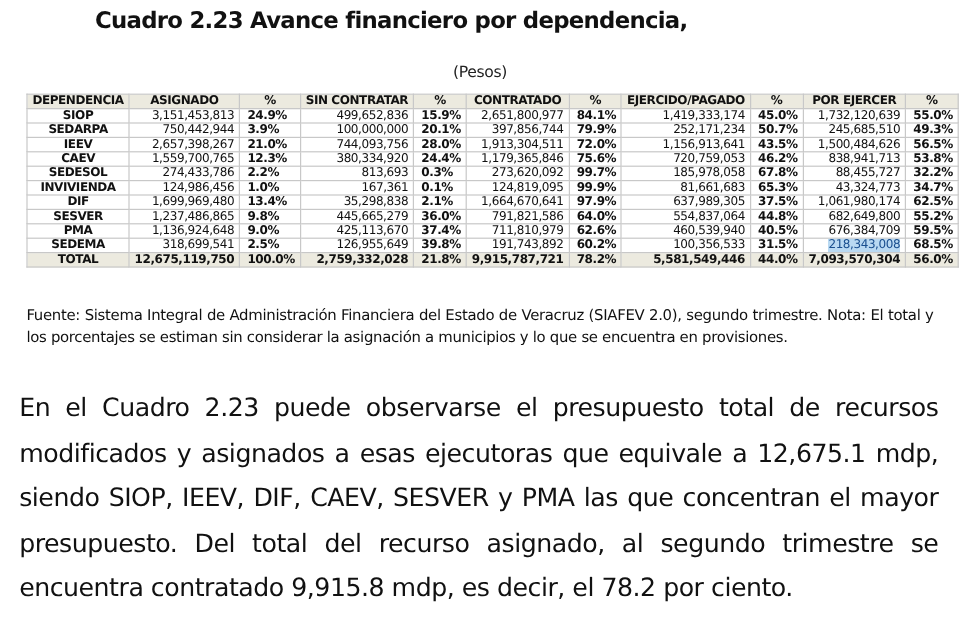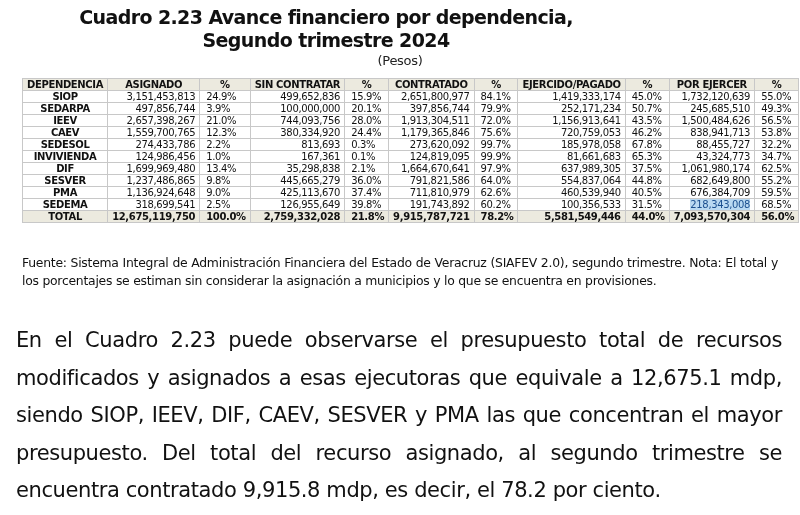--- a/index.html
+++ b/index.html
@@ -23,7 +23,6 @@
 
 <div class="title">
   <div>Cuadro 2.23 Avance financiero por dependencia,</div>
-  <div>Segundo trimestre 2024</div>
 </div>
 <div class="subtitle">(Pesos)</div>
 

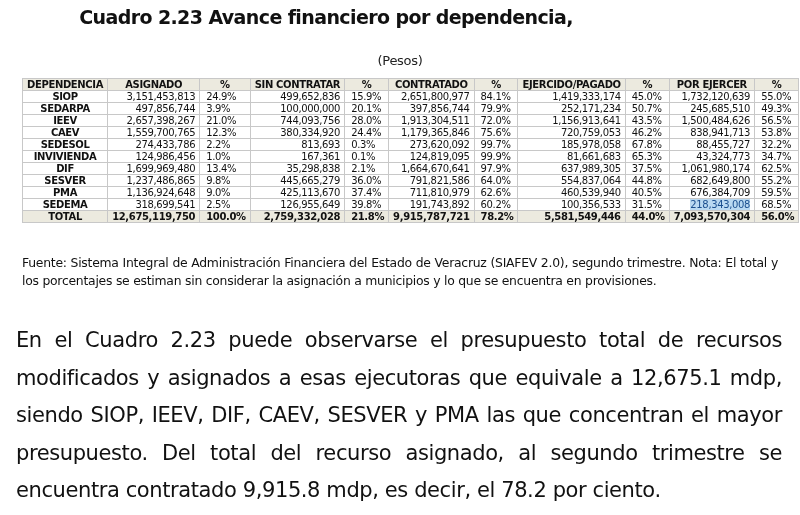--- a/index.html
+++ b/index.html
@@ -11,7 +11,7 @@
   table.data thead th { background: #eceadf; font-weight: bold; text-align: center; color: #111; }
   table.data td.dep { text-align: center; font-weight: bold; }
   table.data td.num { text-align: right; }
-  table.data td.pct { text-align: left; padding-left: 6px; }
+  table.data td.pct { text-align: left; padding-left: 6px; font-weight: bold; }
   table.data tr.total td { background: #eceadf; font-weight: bold; }
   .hl { background: #b9d9f2; color: #1a4f8f; }
   .source { position: absolute; left: 22px; top: 254px; width: 756px; font-size: 12.4px; line-height: 18px; letter-spacing: -0.25px; text-align: justify; color: #111; }

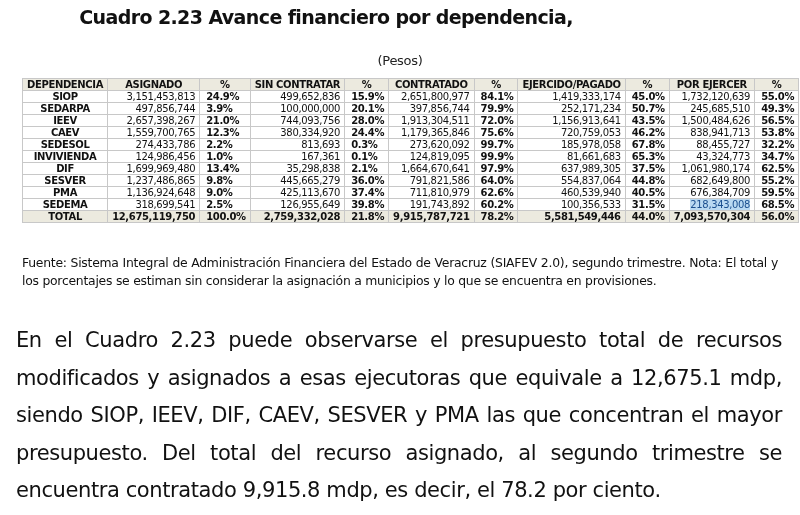--- a/index.html
+++ b/index.html
@@ -58,7 +58,7 @@
       </tr>
       <tr>
         <td class="dep">SEDARPA</td>
-        <td class="num">497,856,744</td>
+        <td class="num">750,442,944</td>
         <td class="pct">3.9%</td>
         <td class="num">100,000,000</td>
         <td class="pct">20.1%</td>

